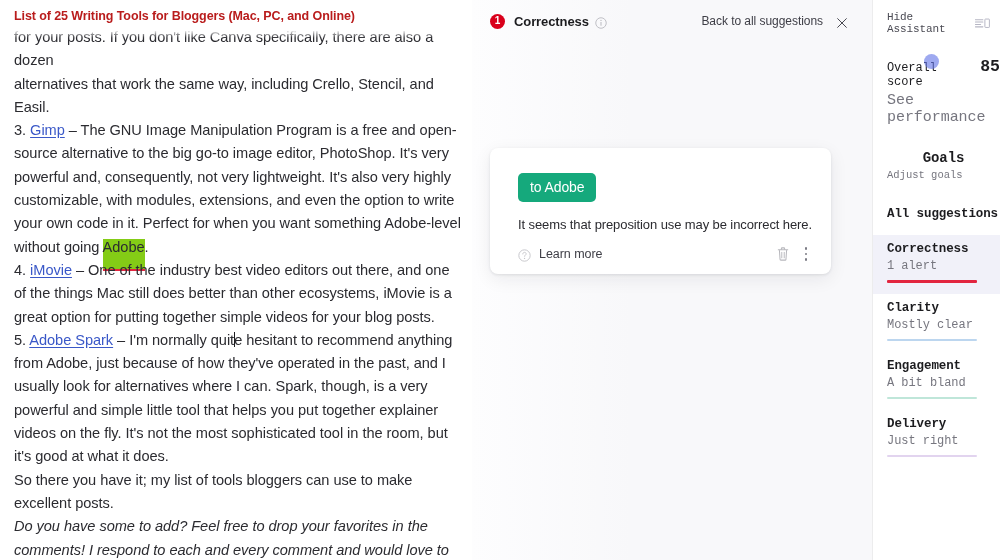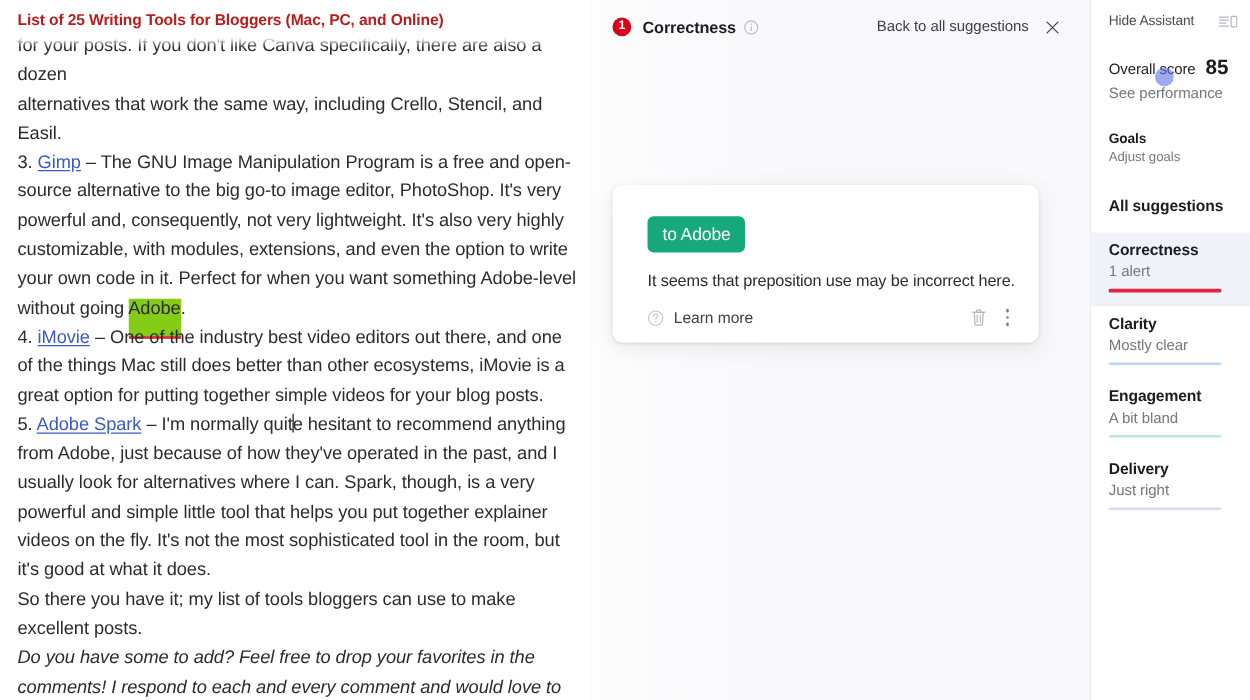--- a/index.html
+++ b/index.html
@@ -216,6 +216,7 @@
     border-left: 1px solid #ececed;
     box-sizing: border-box;
     padding: 0 0 0 14px;
+    font-family: Liberation Mono, monospace;
   }
   .hide-row {
     display: flex;

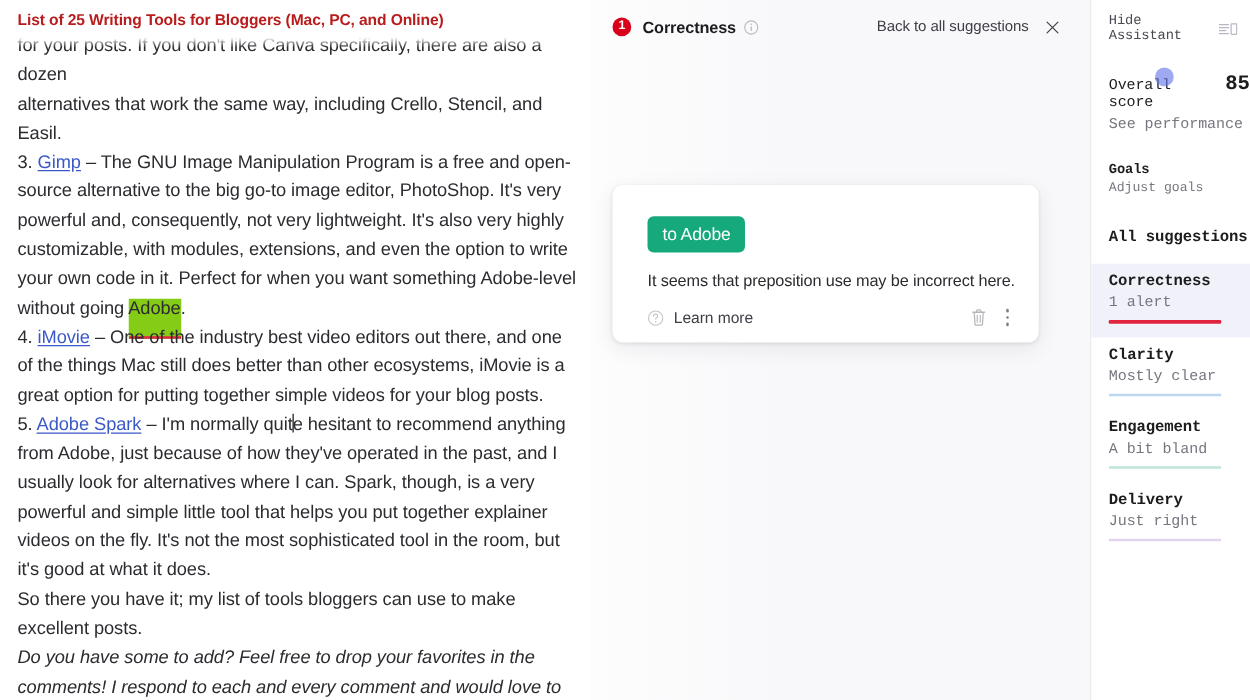--- a/index.html
+++ b/index.html
@@ -234,7 +234,7 @@
   .score-val { margin-left: 8px; font-size: 16.5px; font-weight: bold; color: #1c1c1f; }
   .score-sub {
     margin-top: 3px;
-    font-size: 12px;
+    font-size: 15px;
     color: #76767f;
     letter-spacing: -0.05px;
     cursor: pointer;

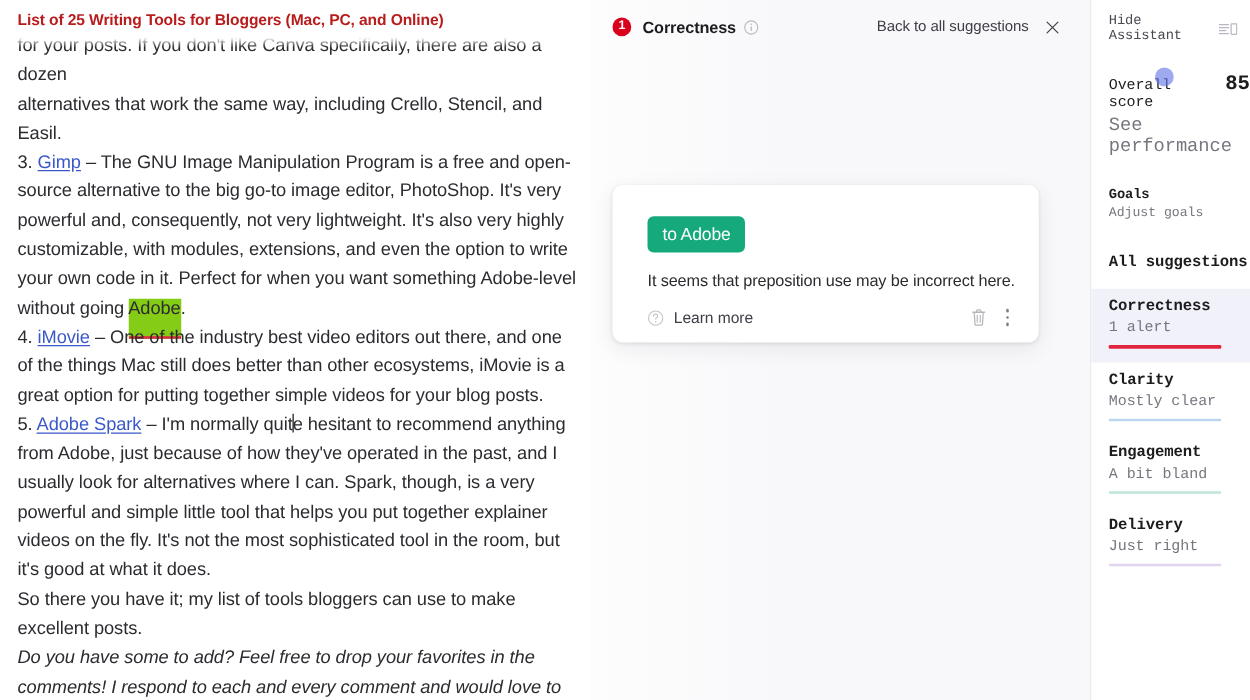--- a/index.html
+++ b/index.html
@@ -241,7 +241,7 @@
   }
 
   .goals-block { margin-top: 24px; }
-  .goals-title { font-size: 11px; font-weight: bold; color: #1c1c1f; letter-spacing: -0.1px; }
+  .goals-title { font-size: 14px; font-weight: bold; color: #1c1c1f; letter-spacing: -0.1px; text-align: center; }
   .goals-sub { margin-top: 3px; font-size: 10.5px; color: #76767f; cursor: pointer; }
 
   .all-sugg {

